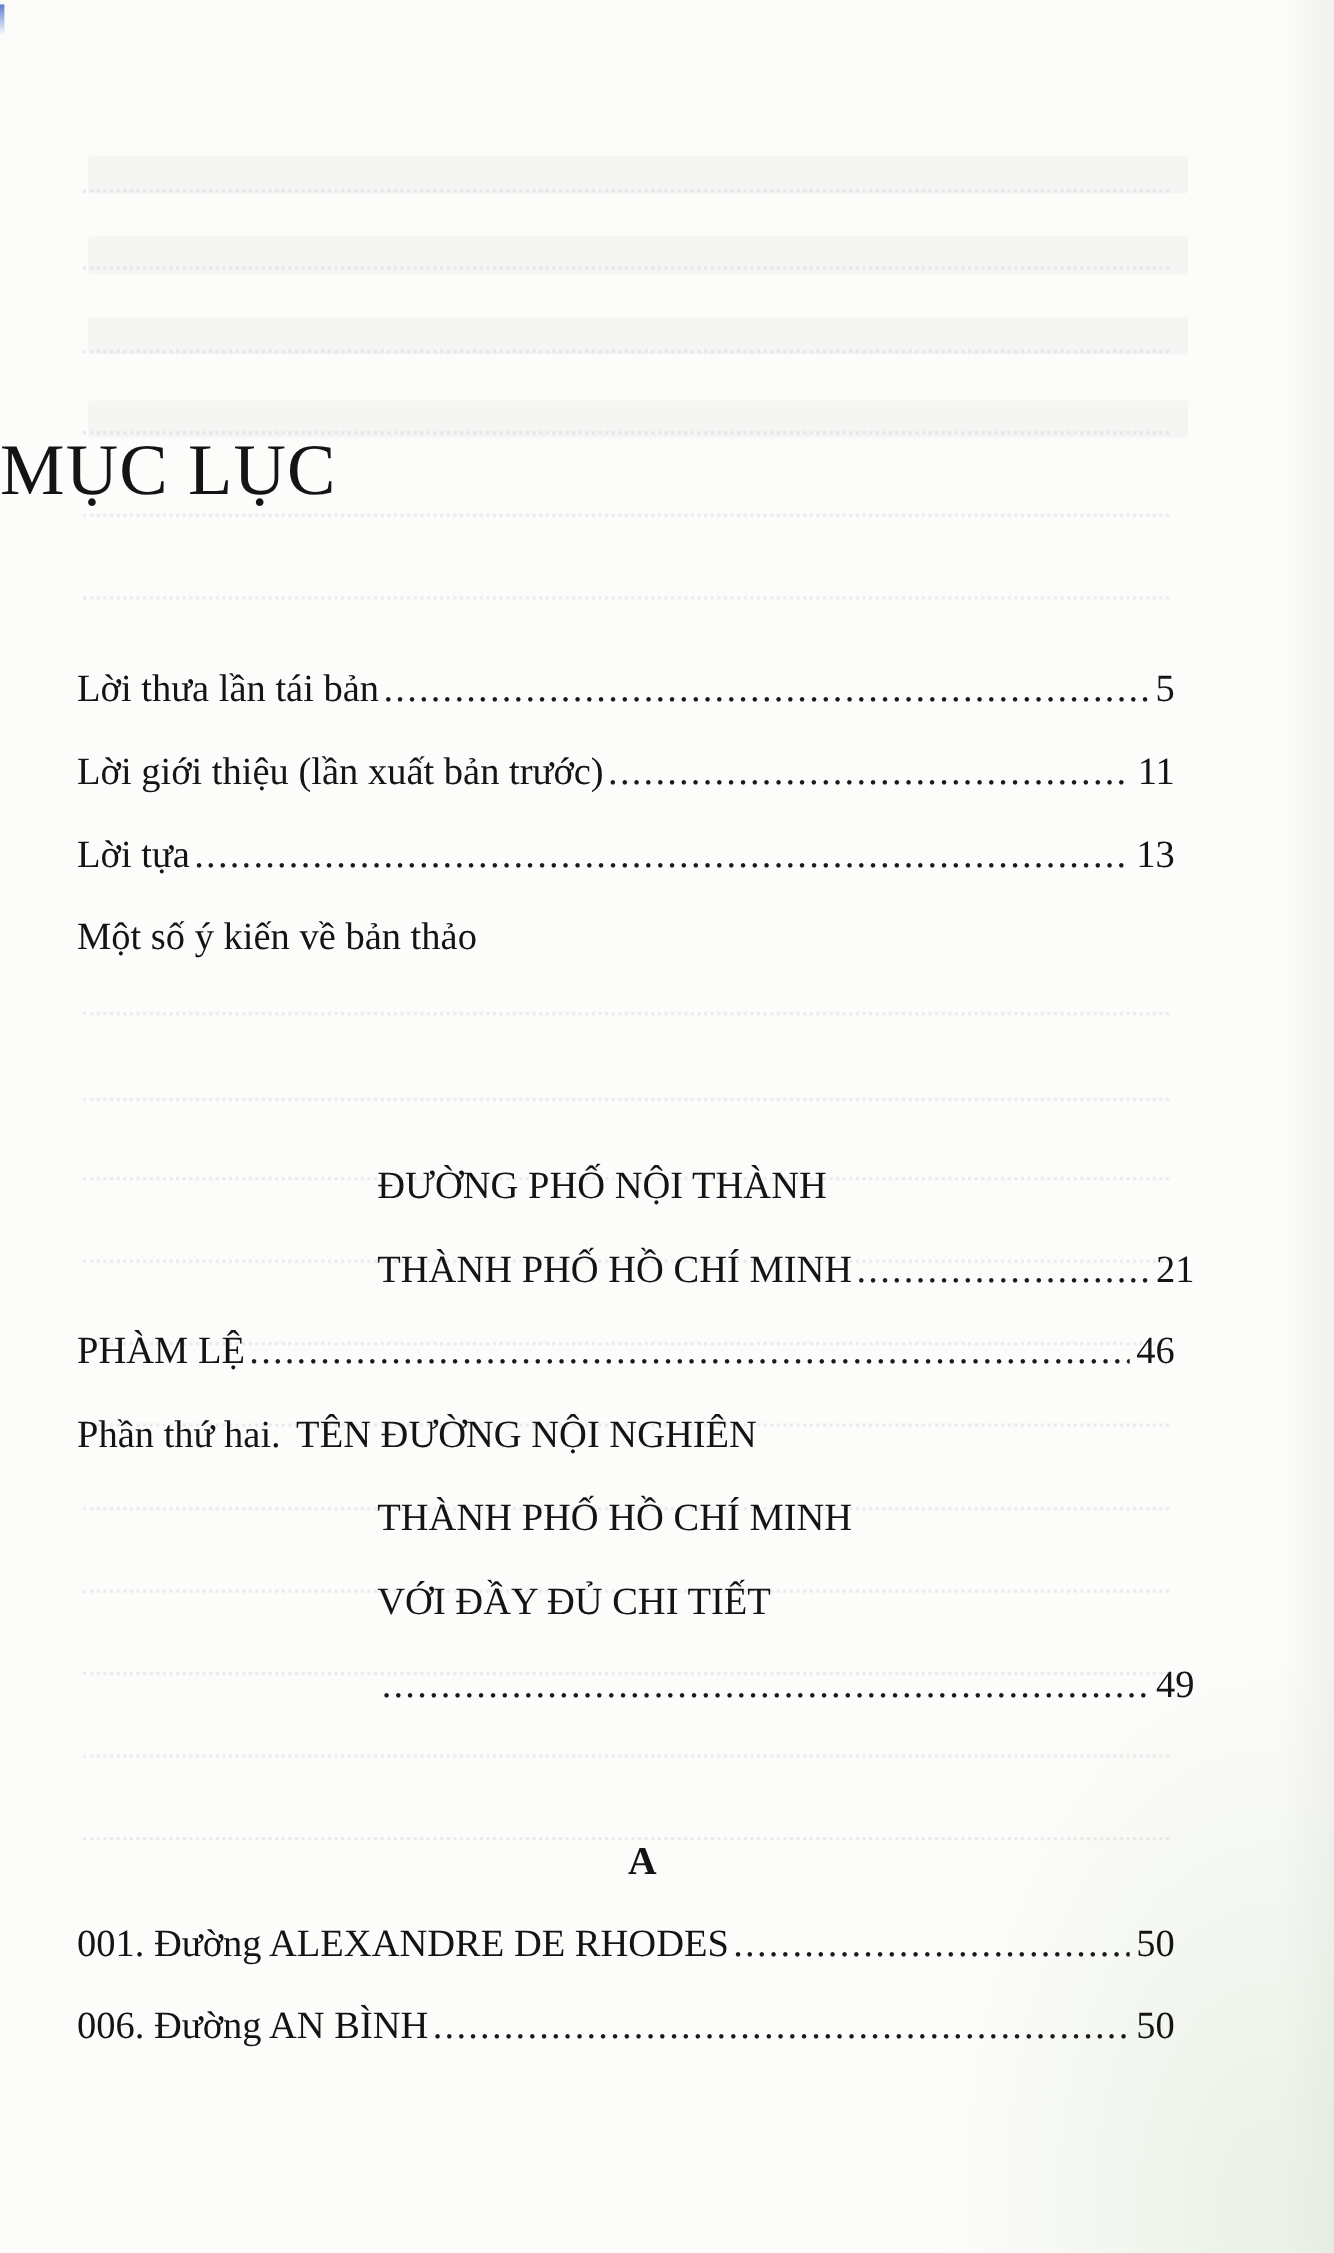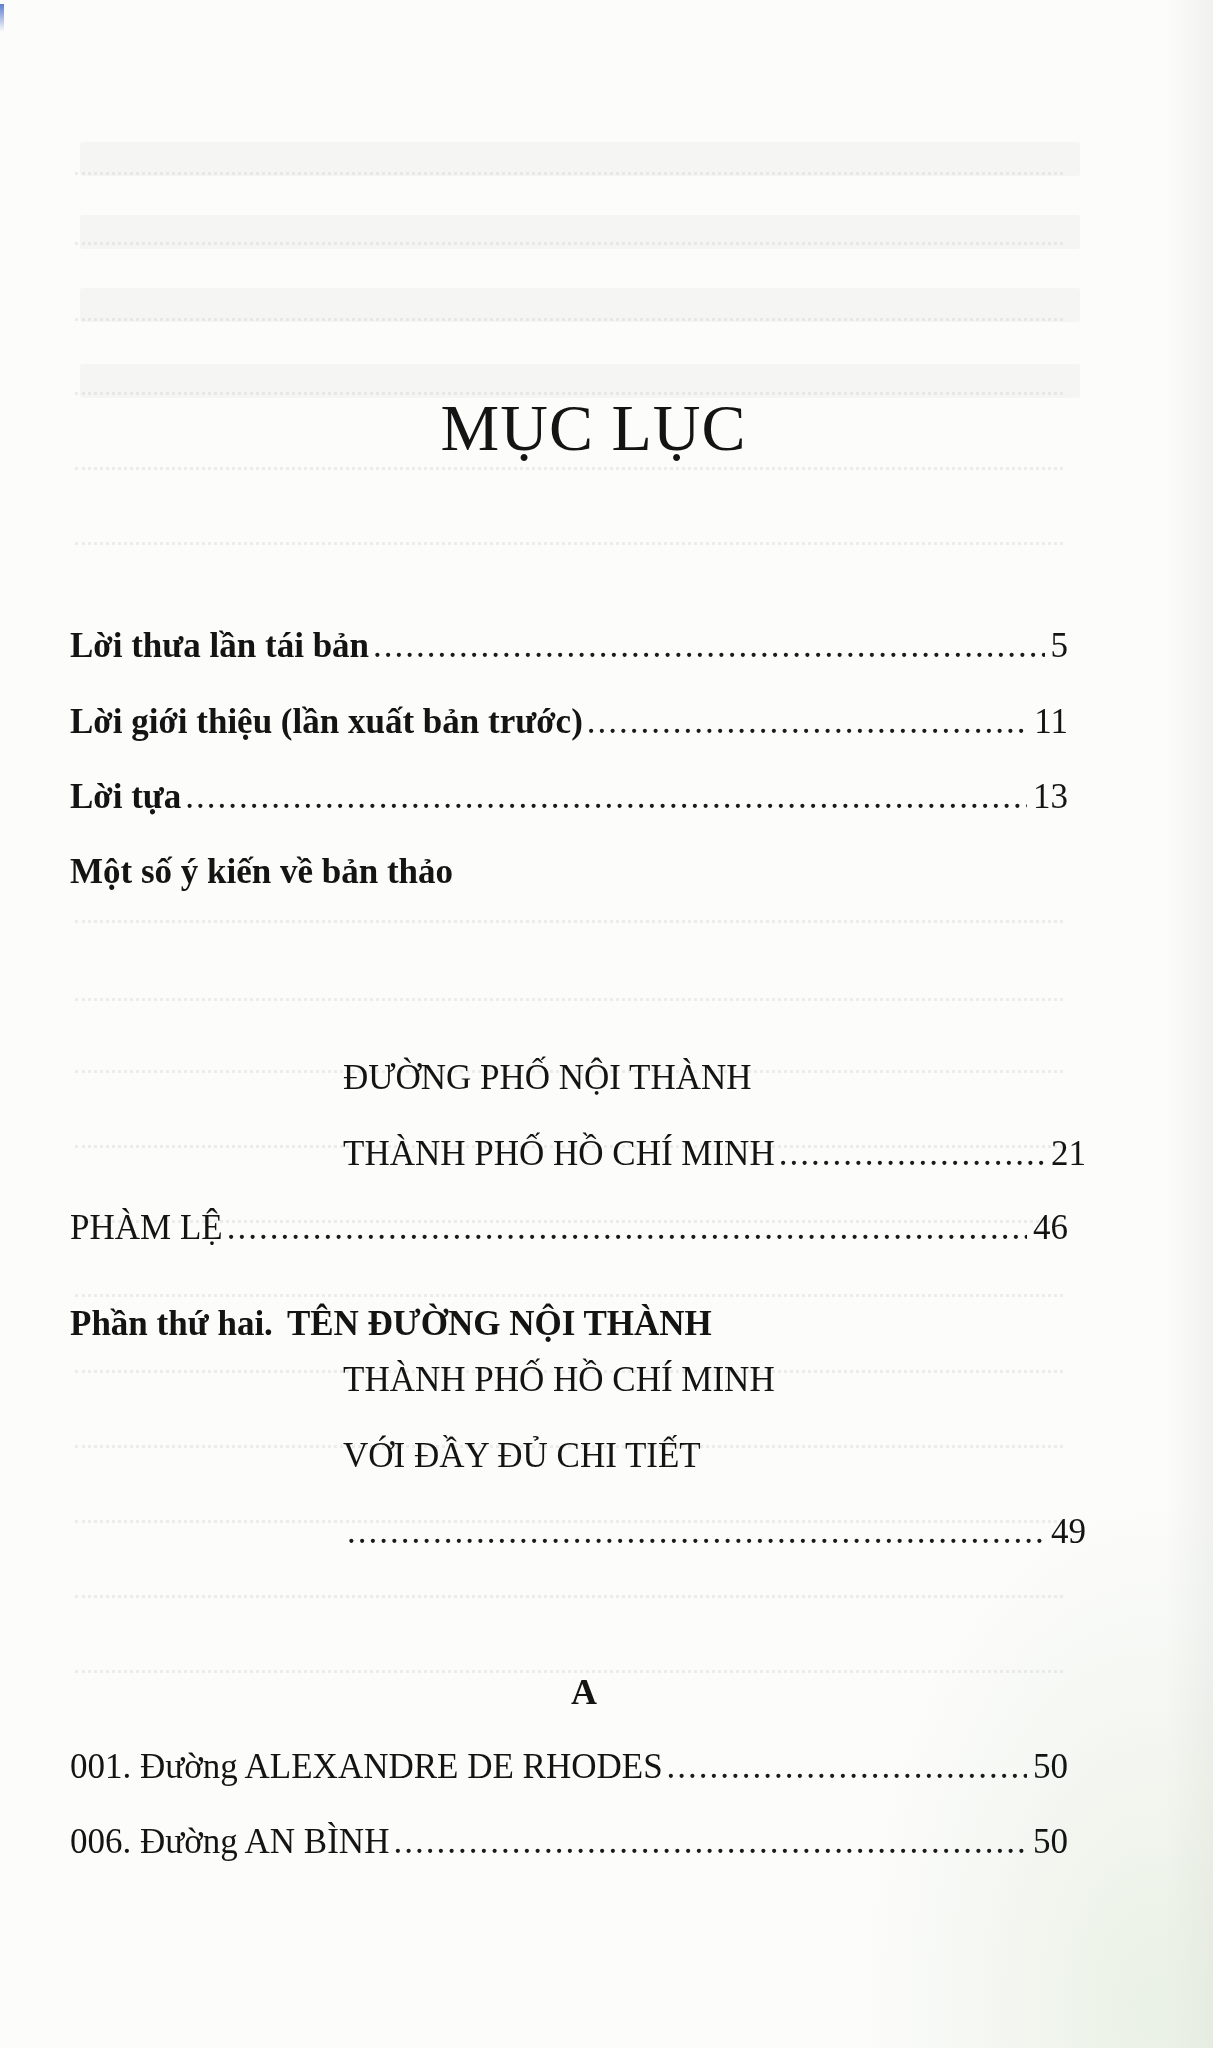--- a/index.html
+++ b/index.html
@@ -51,7 +51,7 @@
       left: 0;
       width: 1213px;
       top: 388px;
-      text-align: center;
+      text-align: left;
       font-size: 66px;
       line-height: 80px;
       font-weight: normal;

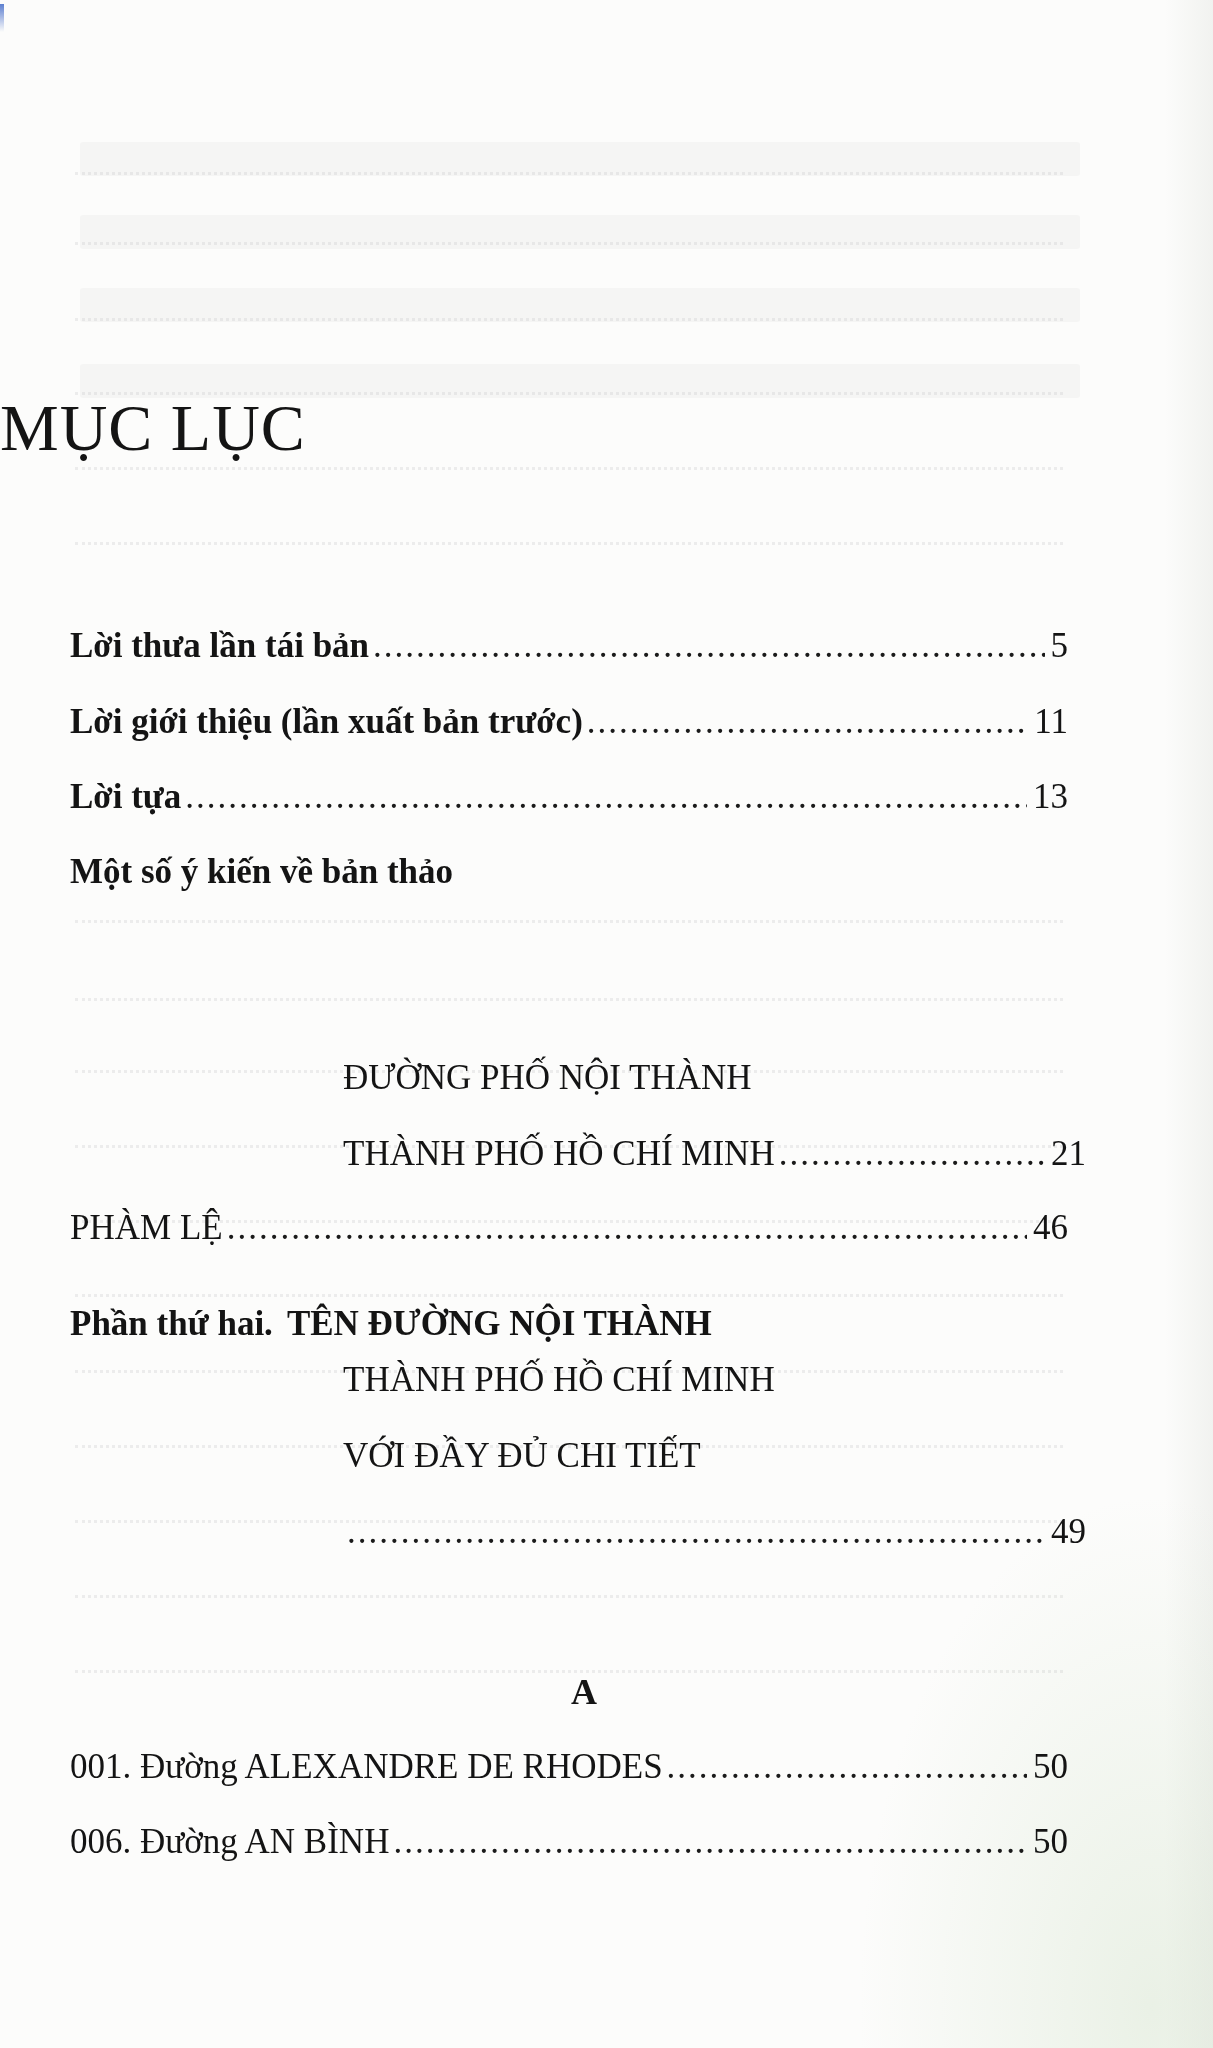--- a/index.html
+++ b/index.html
@@ -71,7 +71,7 @@
       line-height: 48px;
       white-space: nowrap;
     }
-    .toc-line.bold .label { font-weight: bold; margin-top: 20px; }
+    .toc-line.bold .label { font-weight: normal; }
     .toc-line .label { flex: 0 0 auto; }
     .toc-line .part-title { font-weight: normal; margin-left: 14px; }
     .toc-line .leader {

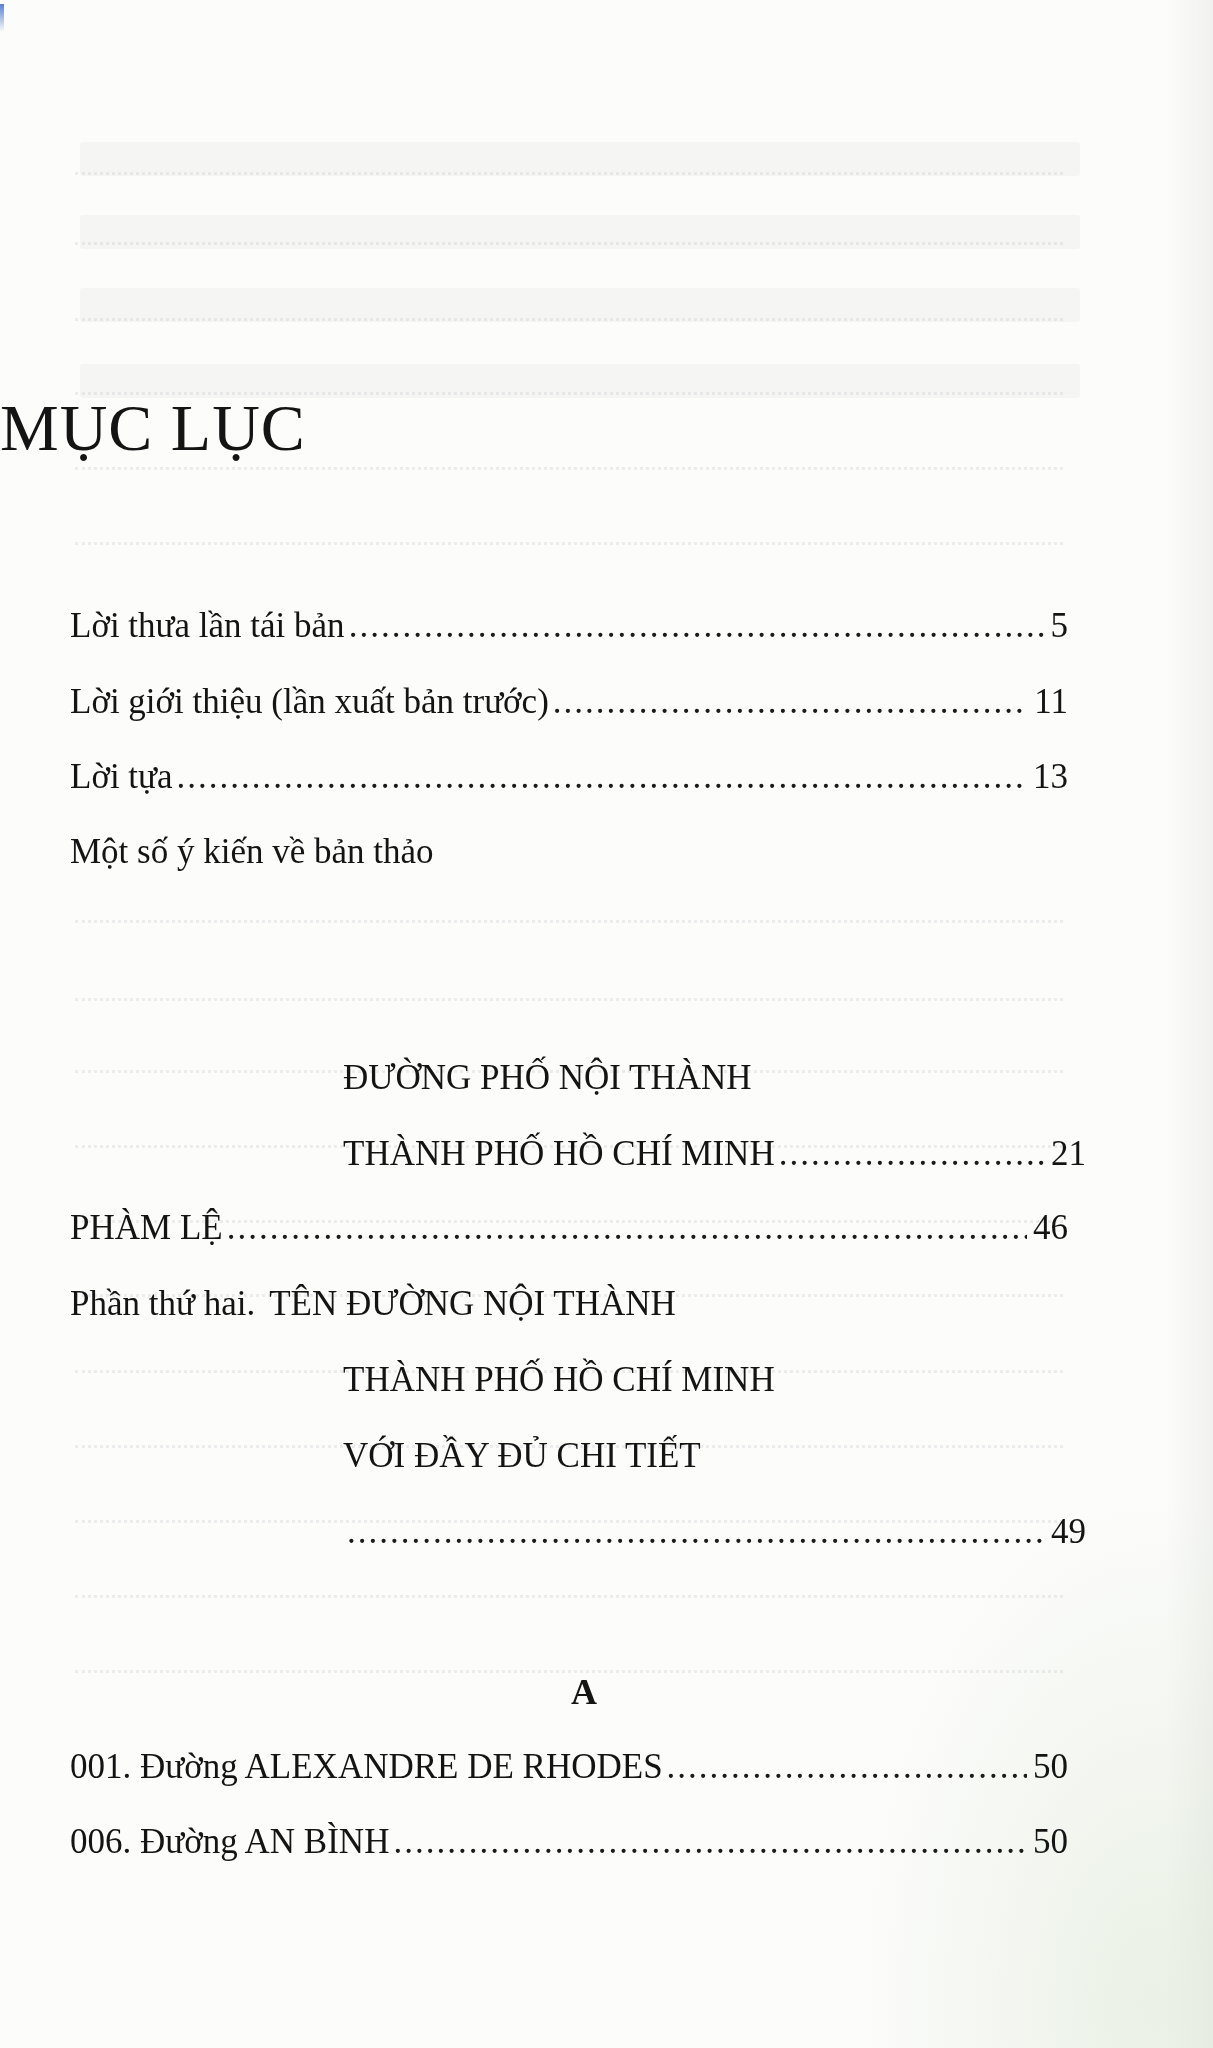--- a/index.html
+++ b/index.html
@@ -180,7 +180,7 @@
 
   <div class="toc-line bold" style="top:1280px">
     <span class="label">Phần thứ hai.</span>
-    <span class="label part-title">TÊN ĐƯỜNG NỘI THÀNH</span>
+    <span class="label part-title">TÊN ĐƯỜNG NỘI NGHIÊN</span>
   </div>
   <div class="toc-line indent" style="top:1356px">
     <span class="label">THÀNH PHỐ HỒ CHÍ MINH</span>

